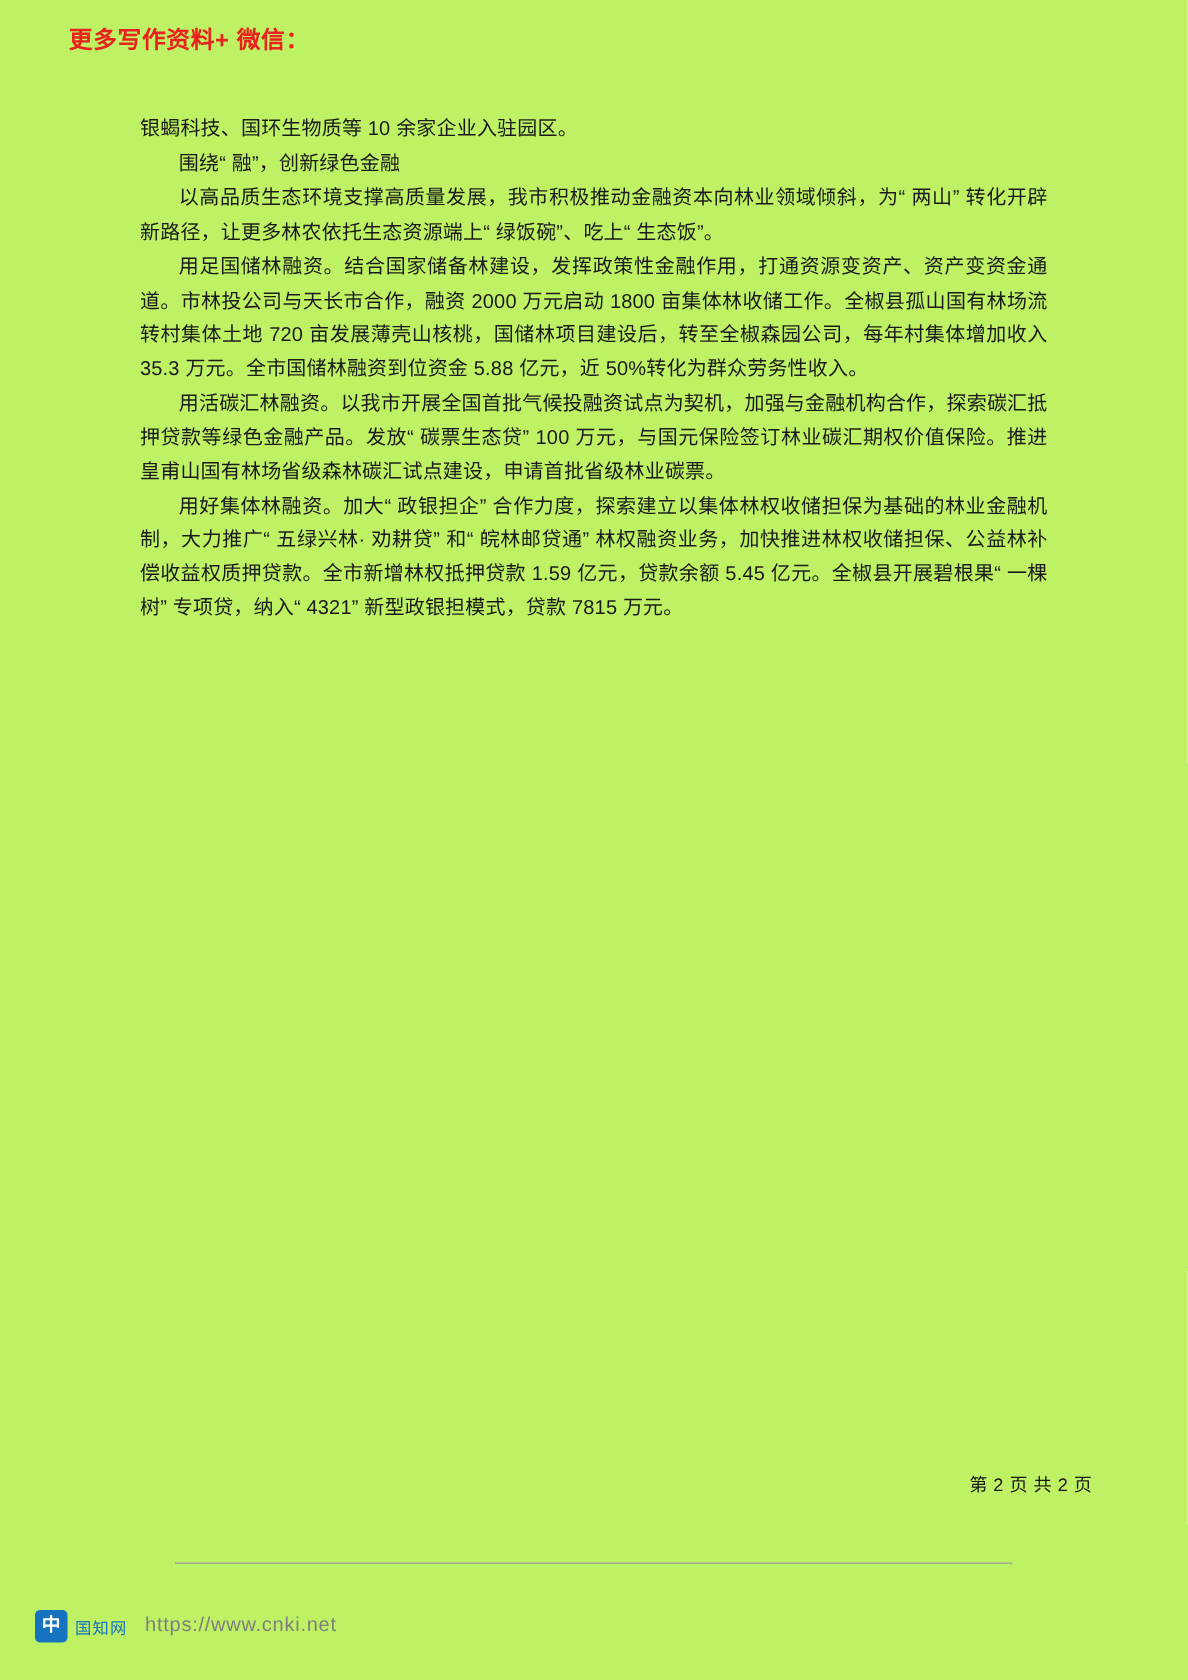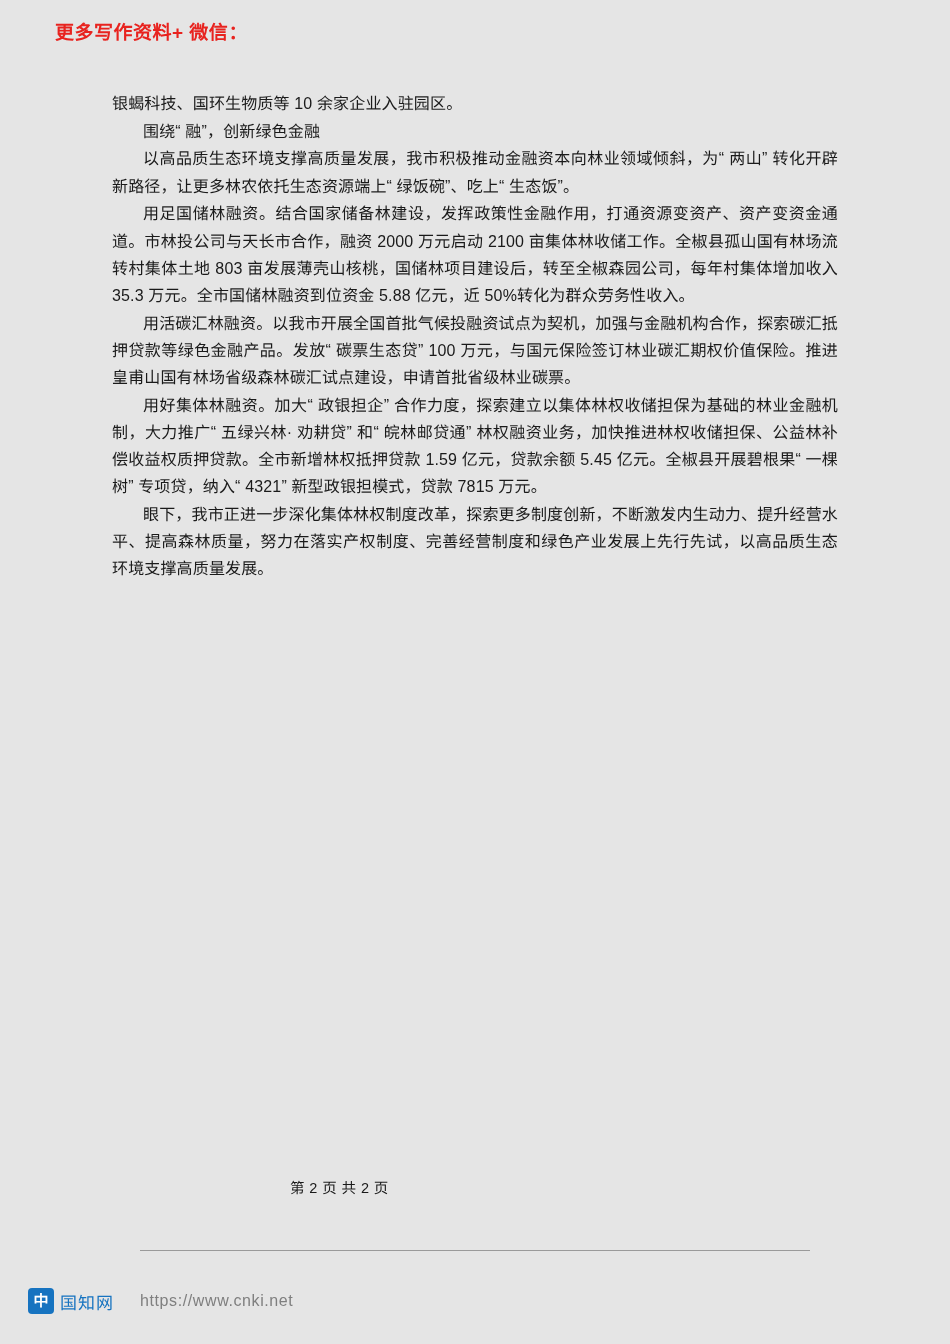--- a/index.html
+++ b/index.html
@@ -20,7 +20,7 @@
   .page {
     position: absolute;
     inset: 0;
-    background: #e5e5e5;
+    background: #bef264;
   }
 
   

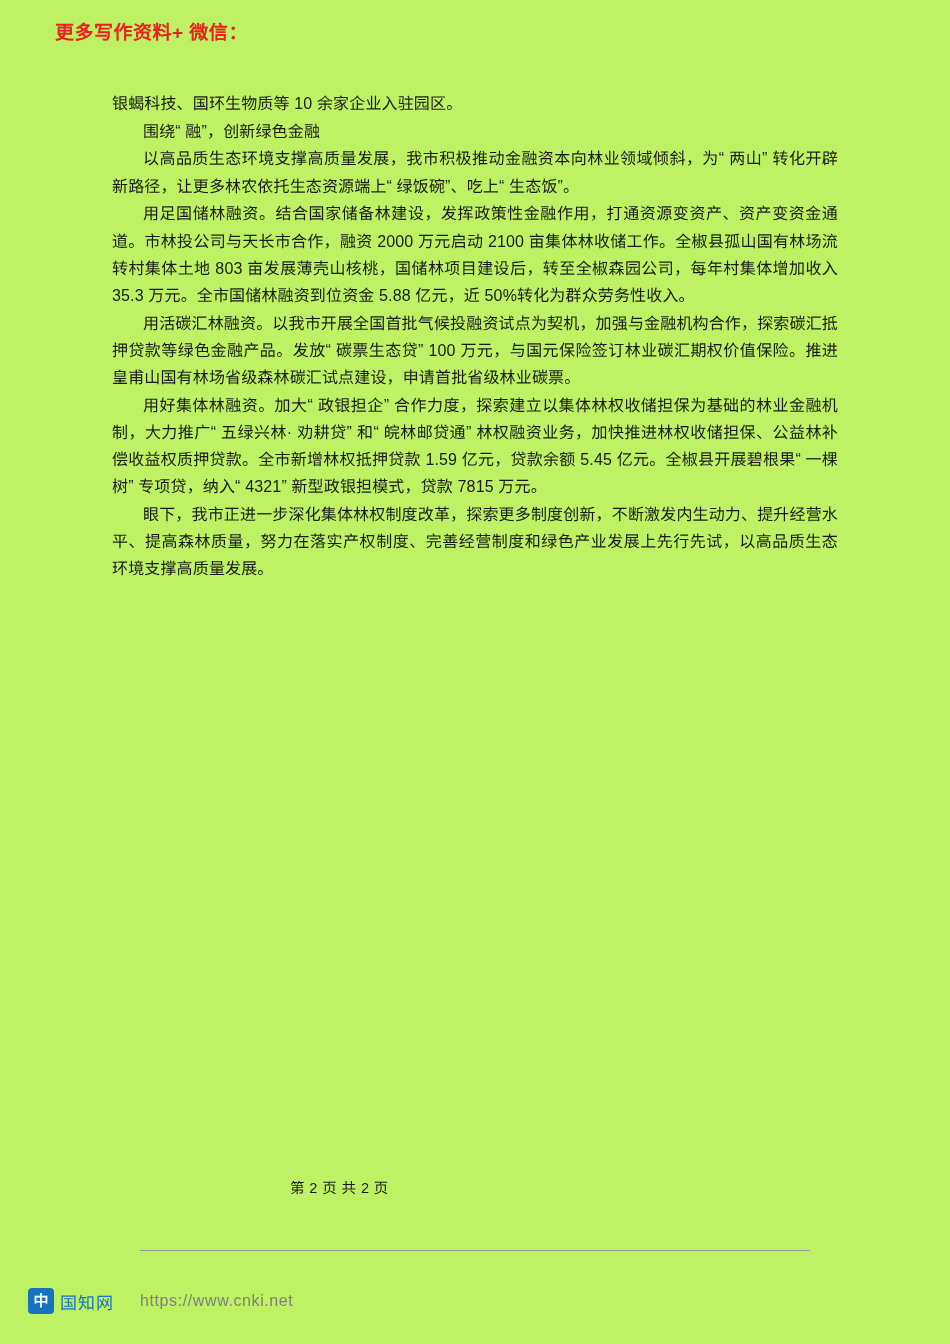--- a/index.html
+++ b/index.html
@@ -142,7 +142,7 @@
     <p class="noindent">银蝎科技、国环生物质等 10 余家企业入驻园区。</p>
     <p class="indent">围绕“ 融”，创新绿色金融</p>
     <p class="indent">以高品质生态环境支撑高质量发展，我市积极推动金融资本向林业领域倾斜，为“ 两山” 转化开辟新路径，让更多林农依托生态资源端上“ 绿饭碗”、吃上“ 生态饭”。</p>
-    <p class="indent">用足国储林融资。结合国家储备林建设，发挥政策性金融作用，打通资源变资产、资产变资金通道。市林投公司与天长市合作，融资 2000 万元启动 2100 亩集体林收储工作。全椒县孤山国有林场流转村集体土地 803 亩发展薄壳山核桃，国储林项目建设后，转至全椒森园公司，每年村集体增加收入 35.3 万元。全市国储林融资到位资金 5.88 亿元，近 50%转化为群众劳务性收入。</p>
+    <p class="indent">用足国储林融资。结合国家储备林建设，发挥政策性金融作用，打通资源变资产、资产变资金通道。市林投公司与天长市合作，融资 2000 万元启动 1800 亩集体林收储工作。全椒县孤山国有林场流转村集体土地 720 亩发展薄壳山核桃，国储林项目建设后，转至全椒森园公司，每年村集体增加收入 35.3 万元。全市国储林融资到位资金 5.88 亿元，近 50%转化为群众劳务性收入。</p>
     <p class="indent">用活碳汇林融资。以我市开展全国首批气候投融资试点为契机，加强与金融机构合作，探索碳汇抵押贷款等绿色金融产品。发放“ 碳票生态贷” 100 万元，与国元保险签订林业碳汇期权价值保险。推进皇甫山国有林场省级森林碳汇试点建设，申请首批省级林业碳票。</p>
     <p class="indent">用好集体林融资。加大“ 政银担企” 合作力度，探索建立以集体林权收储担保为基础的林业金融机制，大力推广“ 五绿兴林· 劝耕贷” 和“ 皖林邮贷通” 林权融资业务，加快推进林权收储担保、公益林补偿收益权质押贷款。全市新增林权抵押贷款 1.59 亿元，贷款余额 5.45 亿元。全椒县开展碧根果“ 一棵树” 专项贷，纳入“ 4321” 新型政银担模式，贷款 7815 万元。</p>
     <p class="indent">眼下，我市正进一步深化集体林权制度改革，探索更多制度创新，不断激发内生动力、提升经营水平、提高森林质量，努力在落实产权制度、完善经营制度和绿色产业发展上先行先试，以高品质生态环境支撑高质量发展。</p>

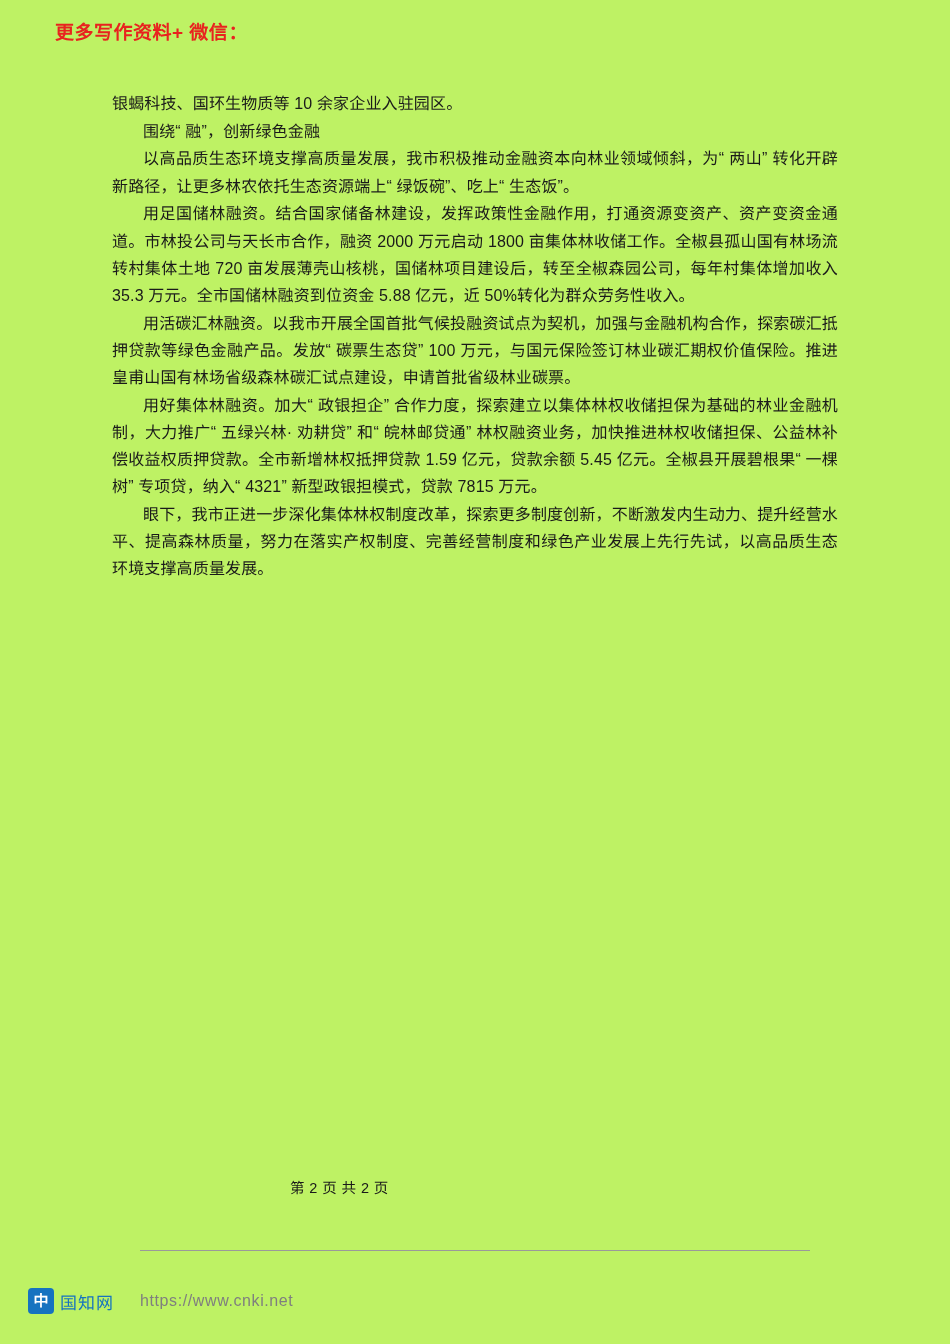--- a/index.html
+++ b/index.html
@@ -145,7 +145,6 @@
     <p class="indent">用足国储林融资。结合国家储备林建设，发挥政策性金融作用，打通资源变资产、资产变资金通道。市林投公司与天长市合作，融资 2000 万元启动 1800 亩集体林收储工作。全椒县孤山国有林场流转村集体土地 720 亩发展薄壳山核桃，国储林项目建设后，转至全椒森园公司，每年村集体增加收入 35.3 万元。全市国储林融资到位资金 5.88 亿元，近 50%转化为群众劳务性收入。</p>
     <p class="indent">用活碳汇林融资。以我市开展全国首批气候投融资试点为契机，加强与金融机构合作，探索碳汇抵押贷款等绿色金融产品。发放“ 碳票生态贷” 100 万元，与国元保险签订林业碳汇期权价值保险。推进皇甫山国有林场省级森林碳汇试点建设，申请首批省级林业碳票。</p>
     <p class="indent">用好集体林融资。加大“ 政银担企” 合作力度，探索建立以集体林权收储担保为基础的林业金融机制，大力推广“ 五绿兴林· 劝耕贷” 和“ 皖林邮贷通” 林权融资业务，加快推进林权收储担保、公益林补偿收益权质押贷款。全市新增林权抵押贷款 1.59 亿元，贷款余额 5.45 亿元。全椒县开展碧根果“ 一棵树” 专项贷，纳入“ 4321” 新型政银担模式，贷款 7815 万元。</p>
-    <p class="indent">眼下，我市正进一步深化集体林权制度改革，探索更多制度创新，不断激发内生动力、提升经营水平、提高森林质量，努力在落实产权制度、完善经营制度和绿色产业发展上先行先试，以高品质生态环境支撑高质量发展。</p>
   </div>
 
   <div class="page-number">第 2 页 共 2 页</div>

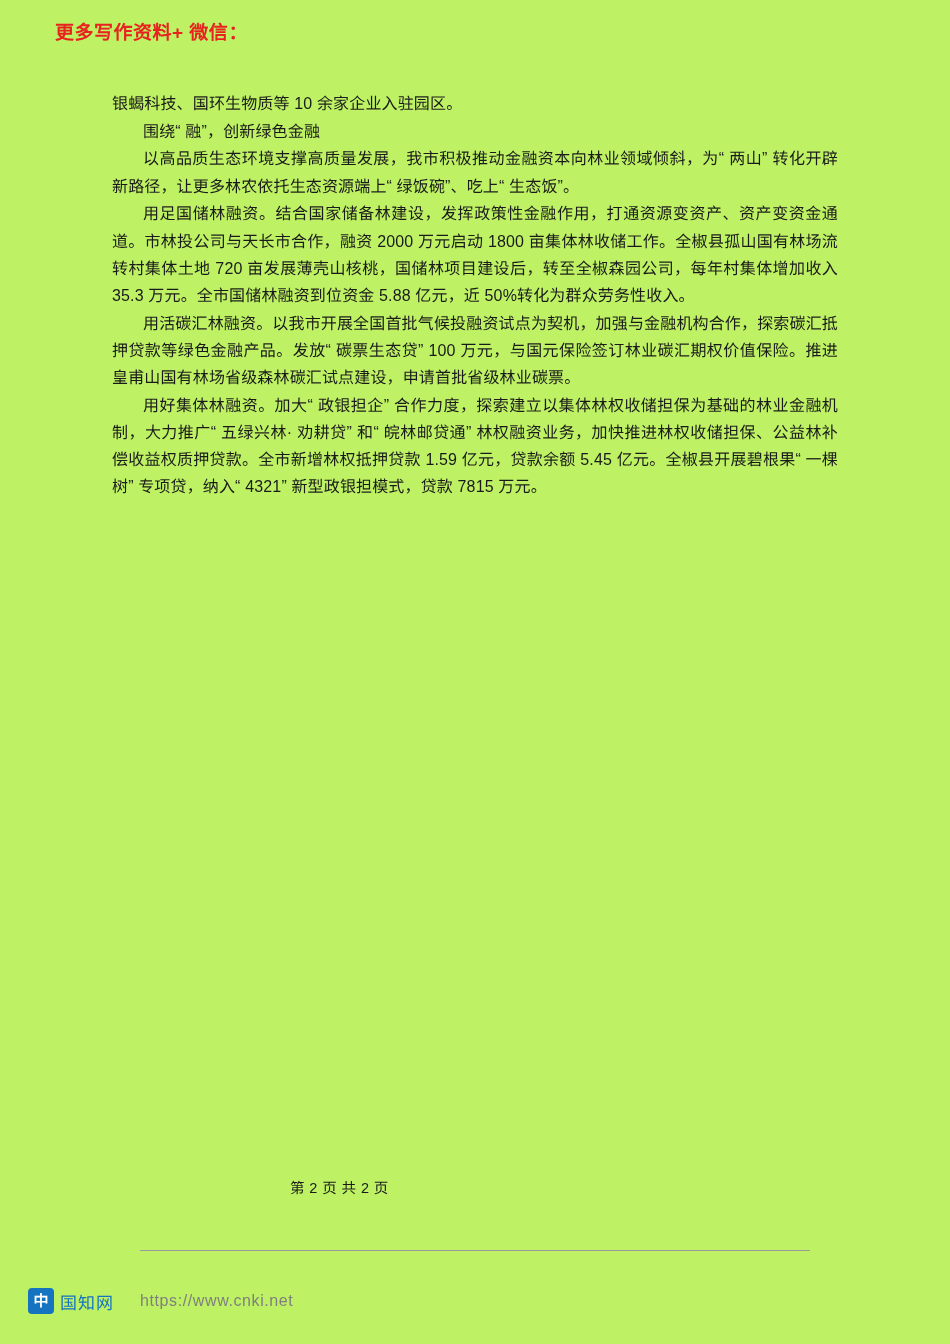--- a/index.html
+++ b/index.html
@@ -74,7 +74,7 @@
     left: 0;
     top: 1176px;
     width: 874px;
-    text-align: left;
+    text-align: right;
     font-size: 14.5px;
     color: #1a1a1a;
     letter-spacing: 0.4px;

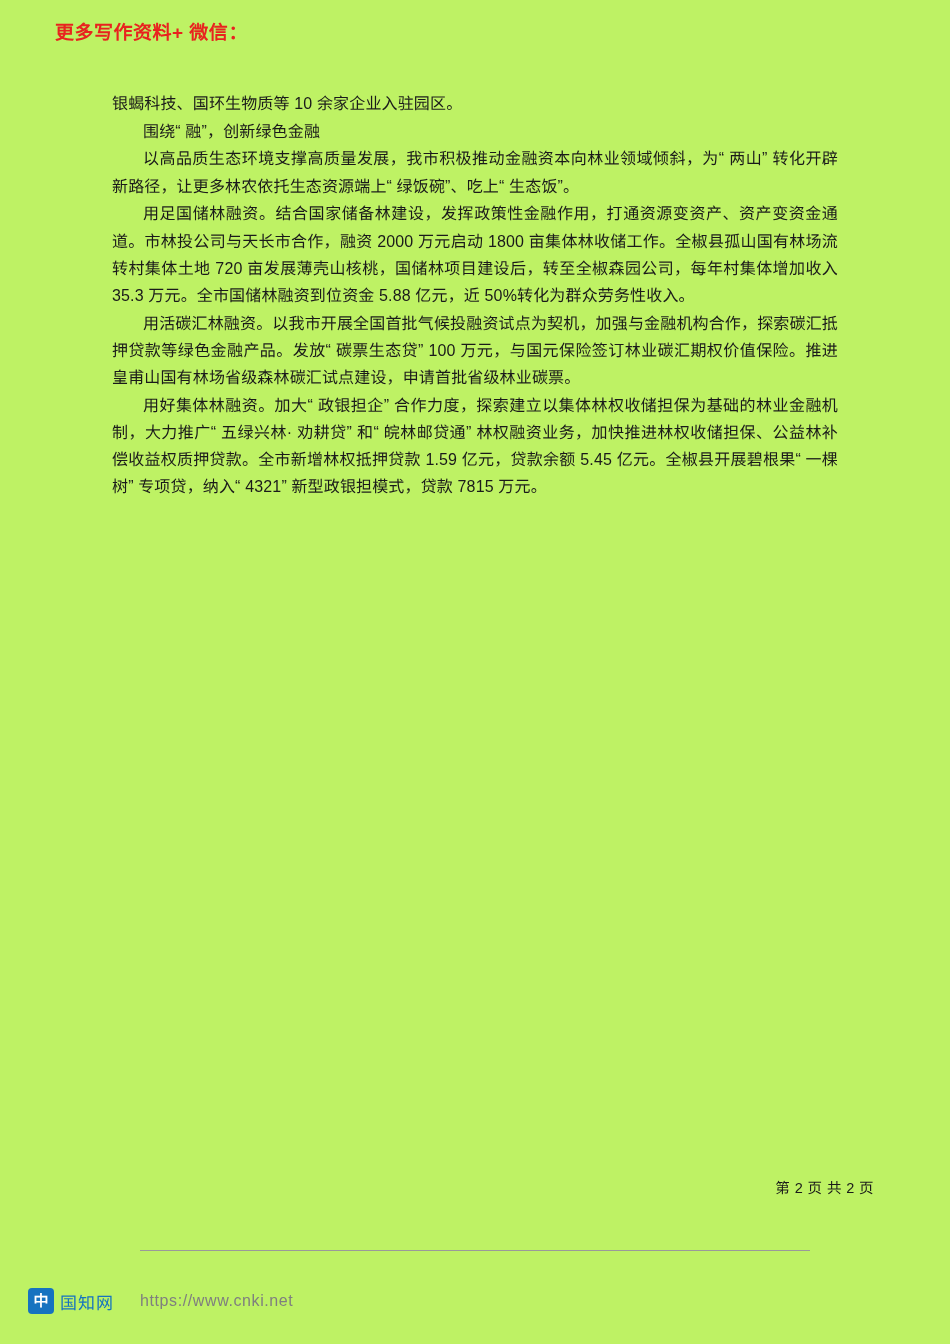--- a/index.html
+++ b/index.html
@@ -118,7 +118,7 @@
     font-weight: bold;
   }
   .cnki-name {
-    font-size: 17px;
+    font-size: 13px;
     color: #1673c0;
     letter-spacing: 1px;
   }

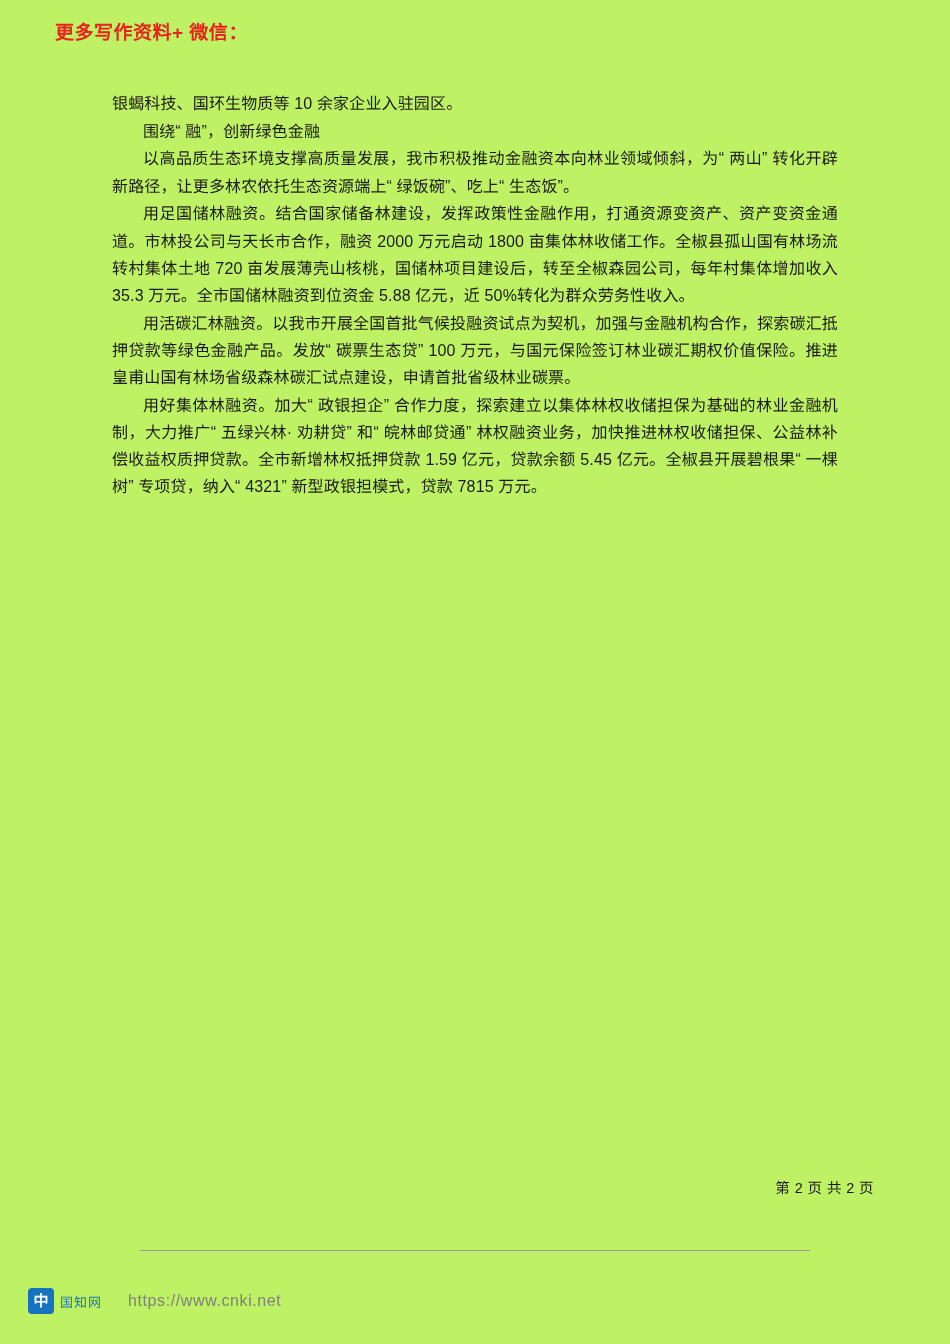--- a/index.html
+++ b/index.html
@@ -126,7 +126,6 @@
     font-size: 16px;
     color: #7f7f7f;
     letter-spacing: 0.6px;
-    margin-left: 12px;
   }
 </style>
 </head>

